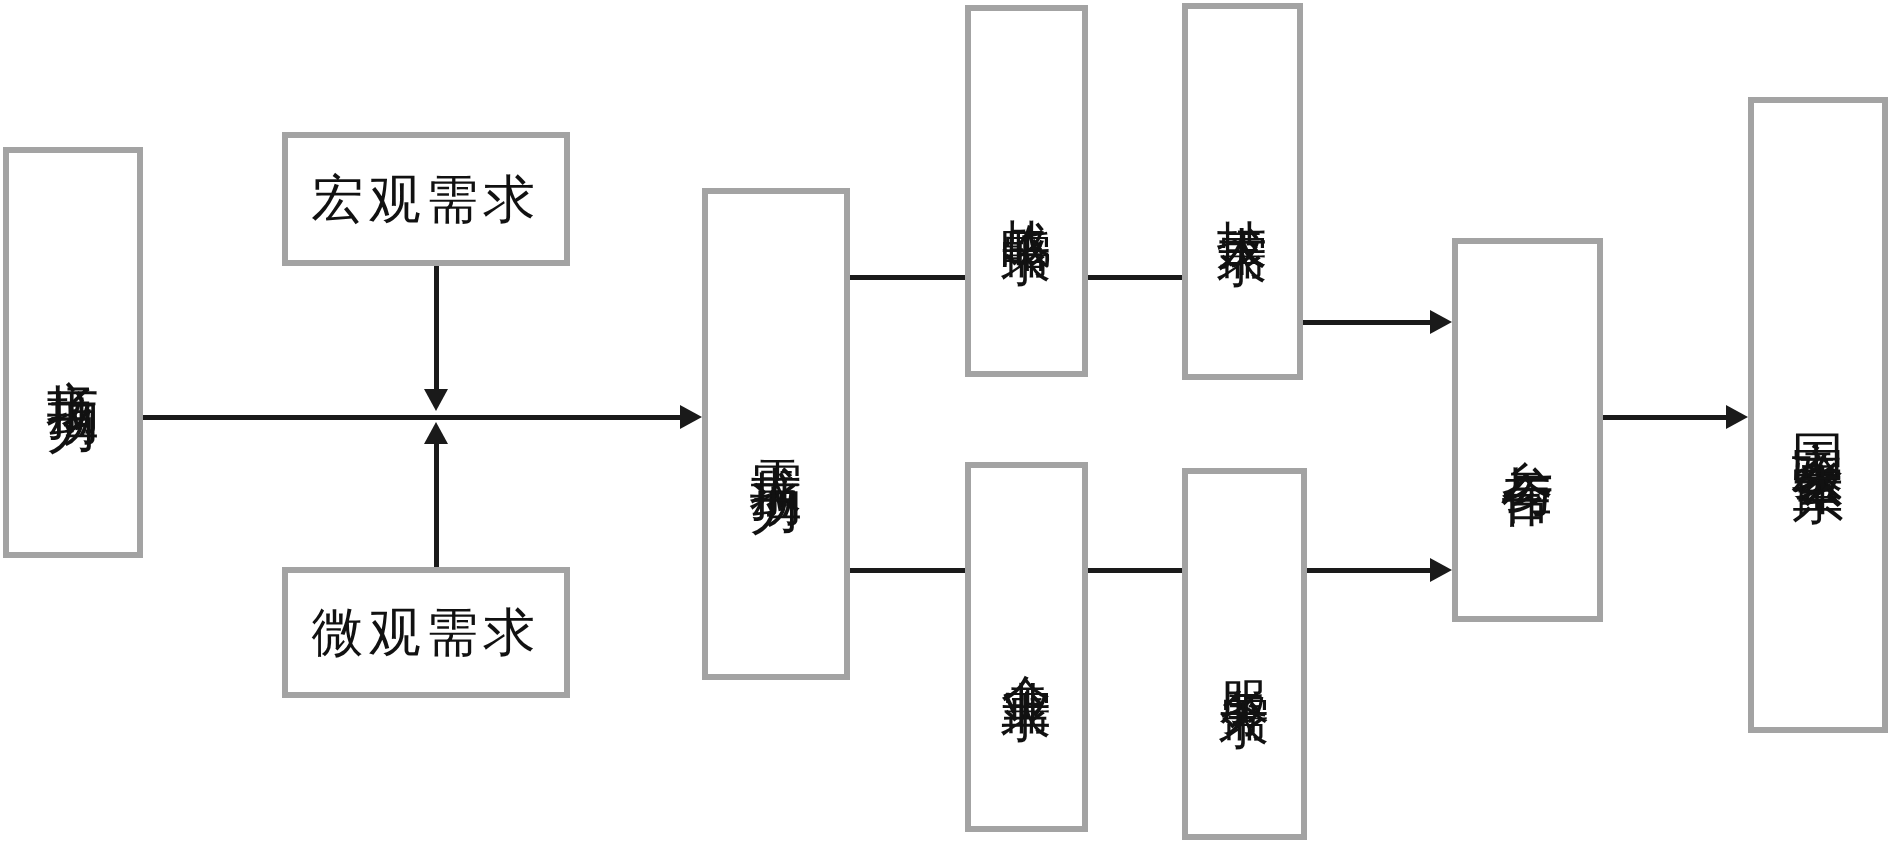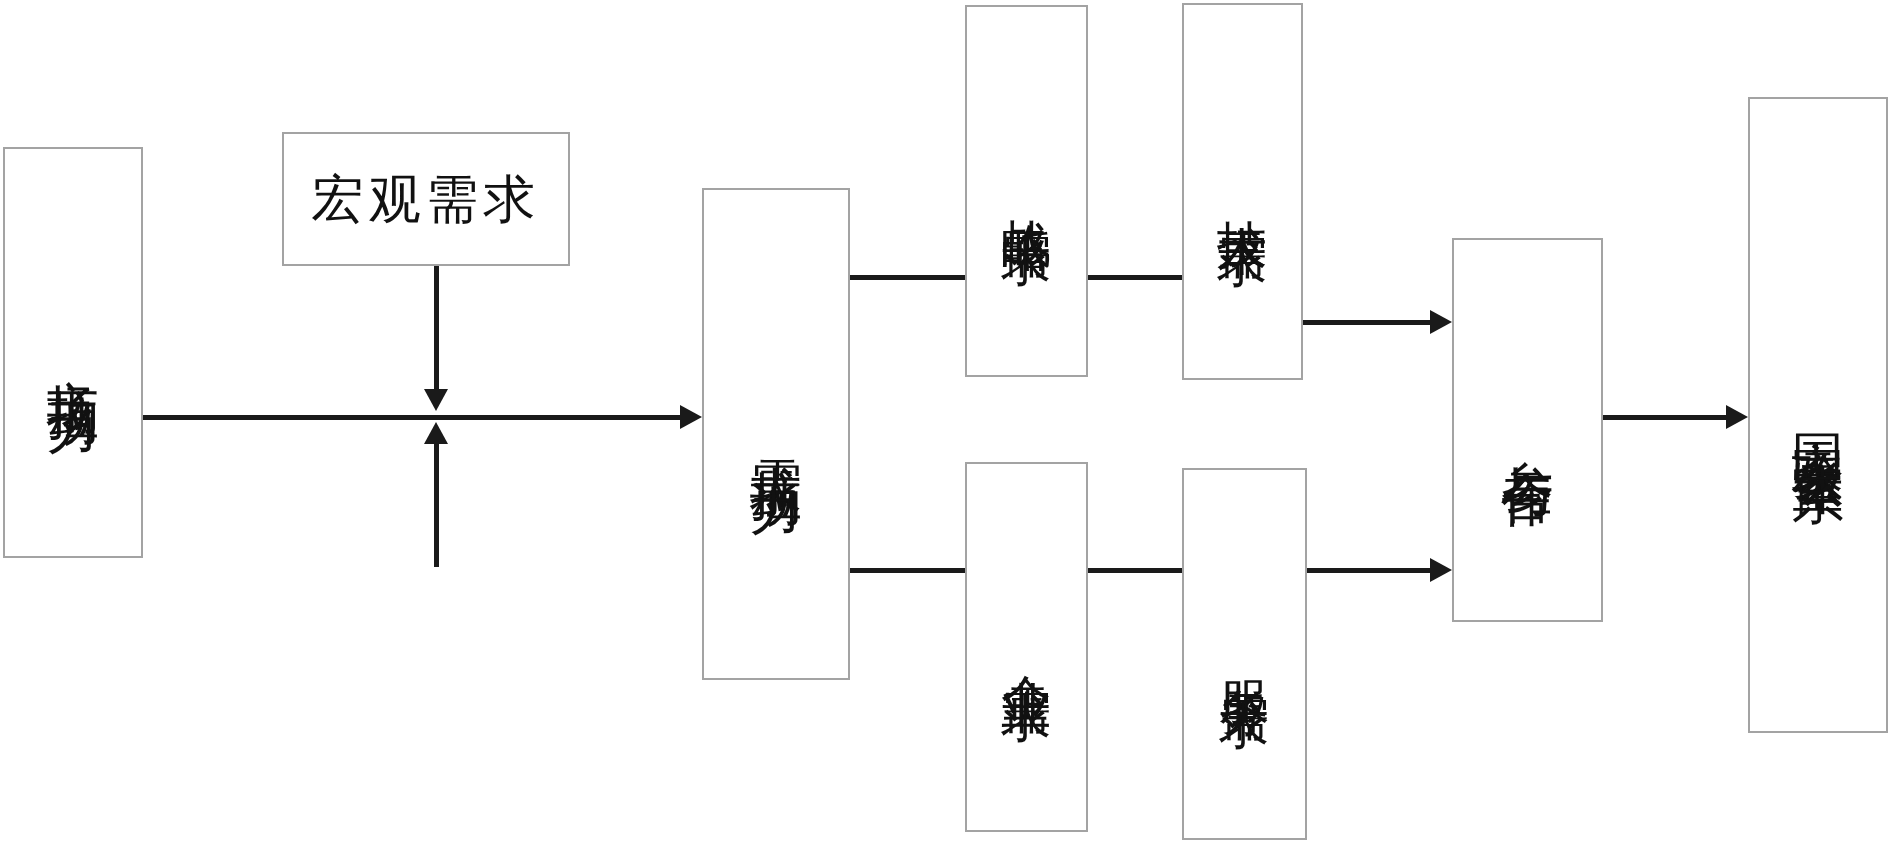--- a/index.html
+++ b/index.html
@@ -17,7 +17,7 @@
   }
   .node {
     position: absolute;
-    border: 2px solid #a3a3a3;
+    border: 6px solid #a3a3a3;
     background: #ffffff;
     box-sizing: border-box;
     display: flex;

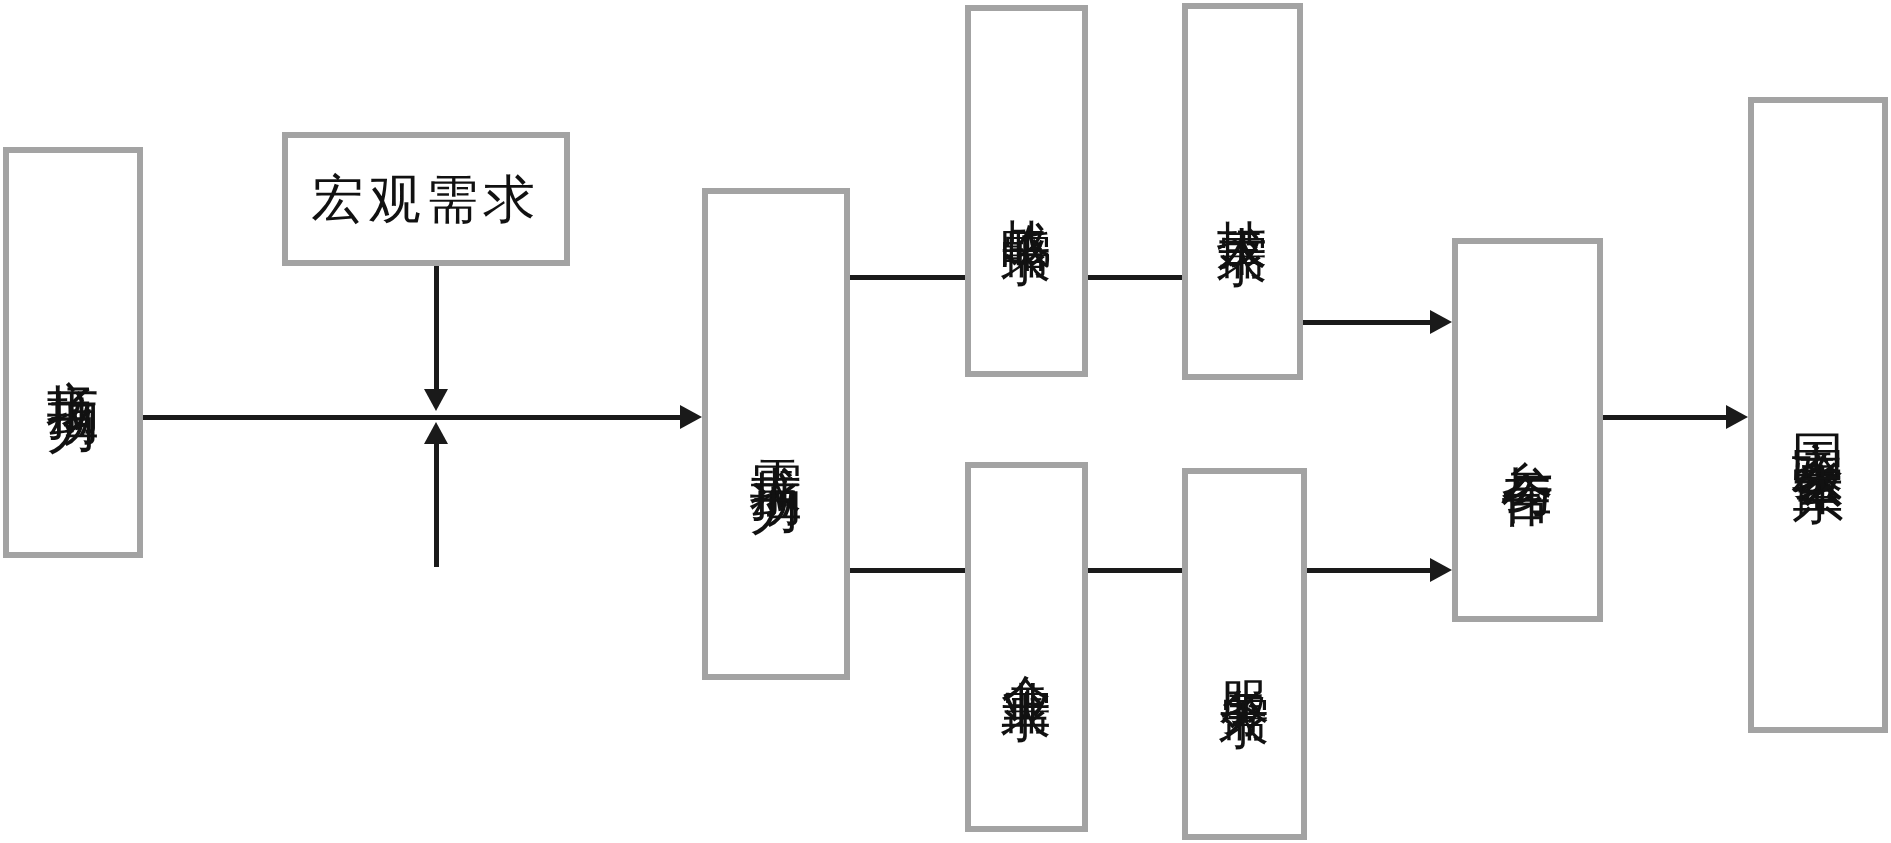--- a/index.html
+++ b/index.html
@@ -110,6 +110,9 @@
     <span class="lbl" style="font-size:52px;">宏观需求</span>
   </div>
 
+  <div class="node horiz" style="left:282px; top:567px; width:288px; height:131px;">
+    <span class="lbl" style="font-size:52px;">微观需求</span>
+  </div>
 
   <div class="node vert" style="left:702px; top:188px; width:148px; height:492px;">
     <span class="lbl" style="font-size:52px;">需求拉动力</span>

